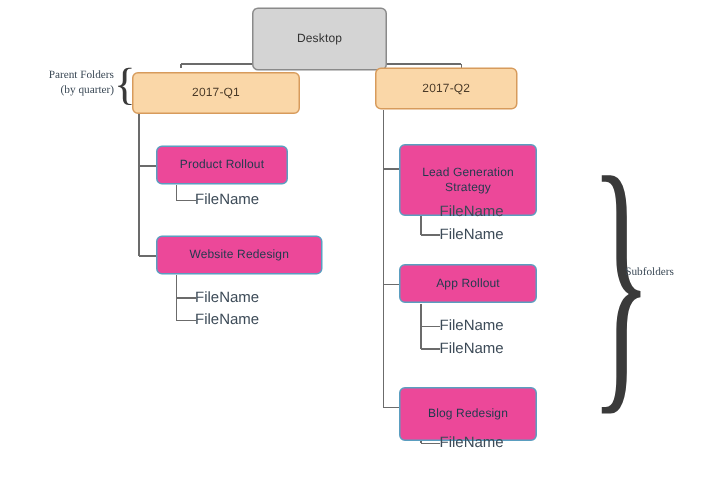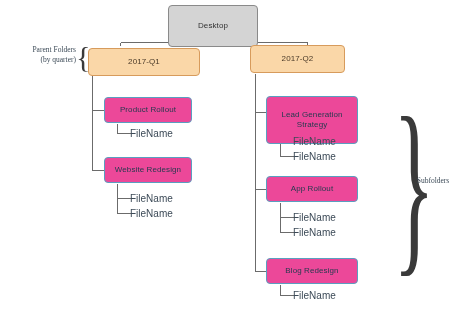--- a/index.html
+++ b/index.html
@@ -144,7 +144,7 @@
     <span>Product Rollout</span>
   </div>
 
-  <div class="node node-project" style="left:104px; top:157px; width:88px; height:26px;">
+  <div class="node node-project" style="left:104px; top:157px; width:111px; height:26px;">
     <span>Website Redesign</span>
   </div>
 

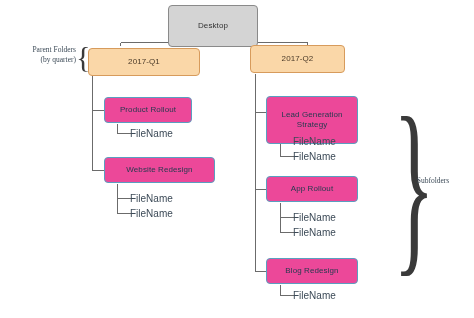--- a/index.html
+++ b/index.html
@@ -156,7 +156,7 @@
     <span>App Rollout</span>
   </div>
 
-  <div class="node node-project" style="left:266px; top:258px; width:92px; height:26px;">
+  <div class="node node-project" style="left:266px; top:258px; width:92px; height:36px;">
     <span>Blog Redesign</span>
   </div>
 

